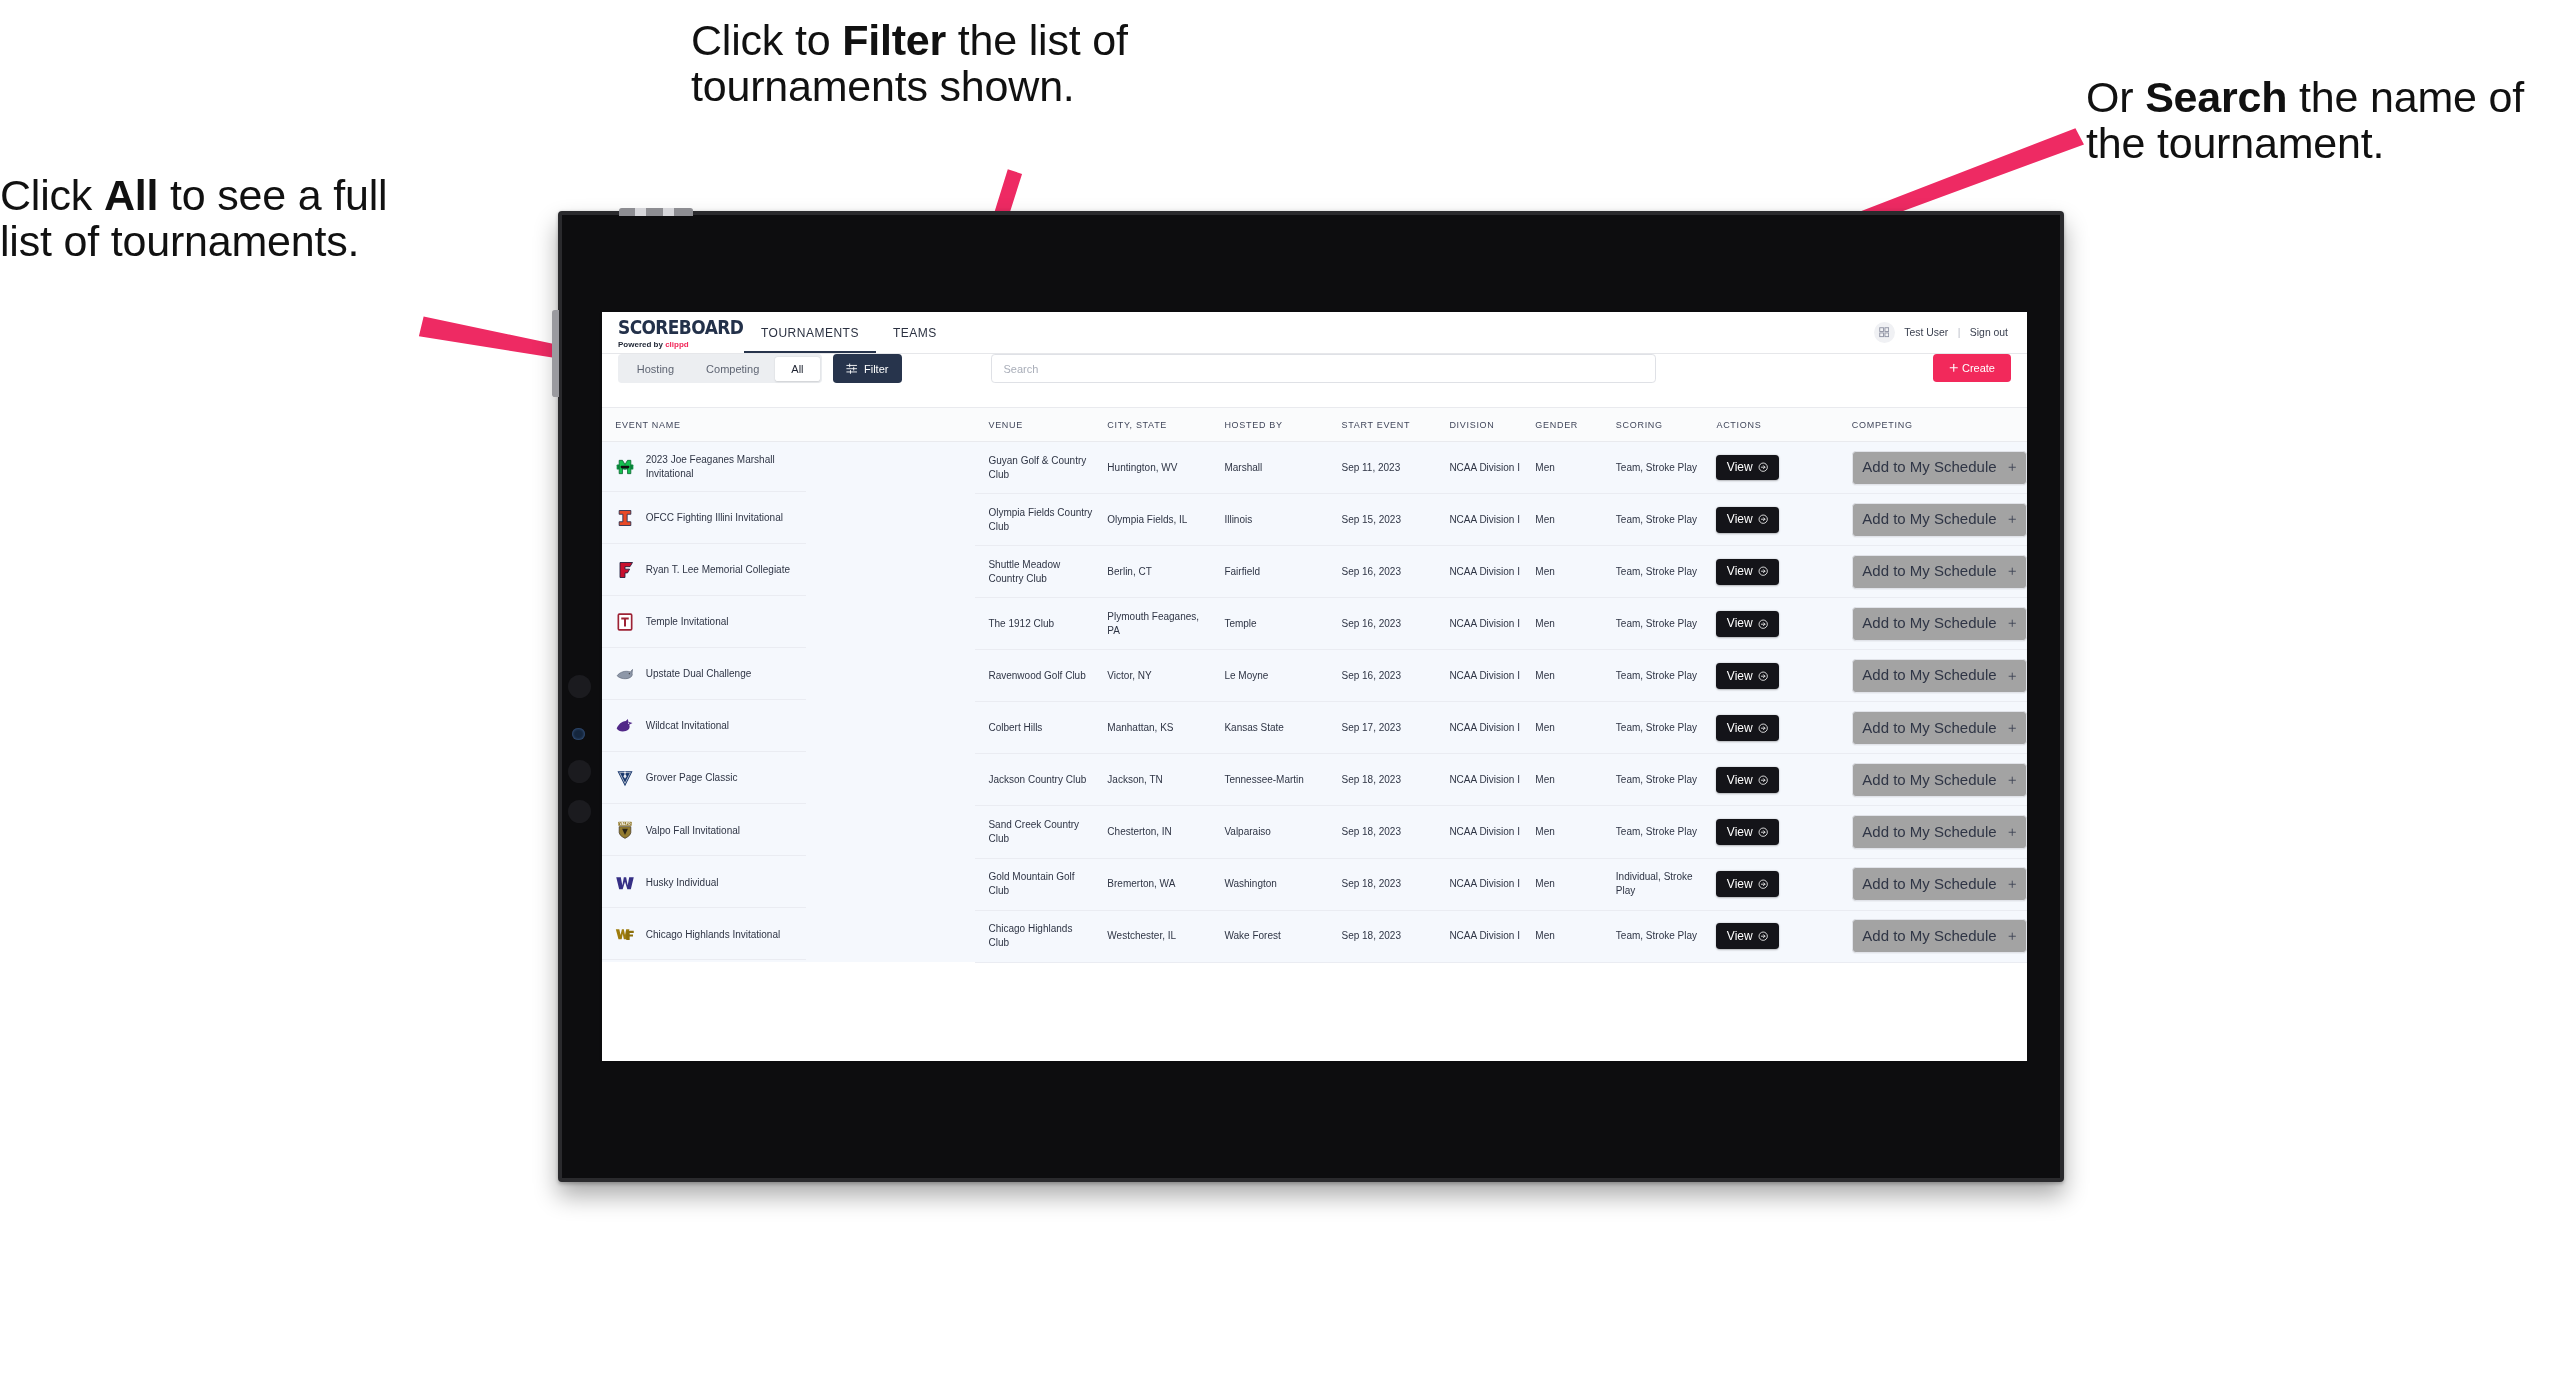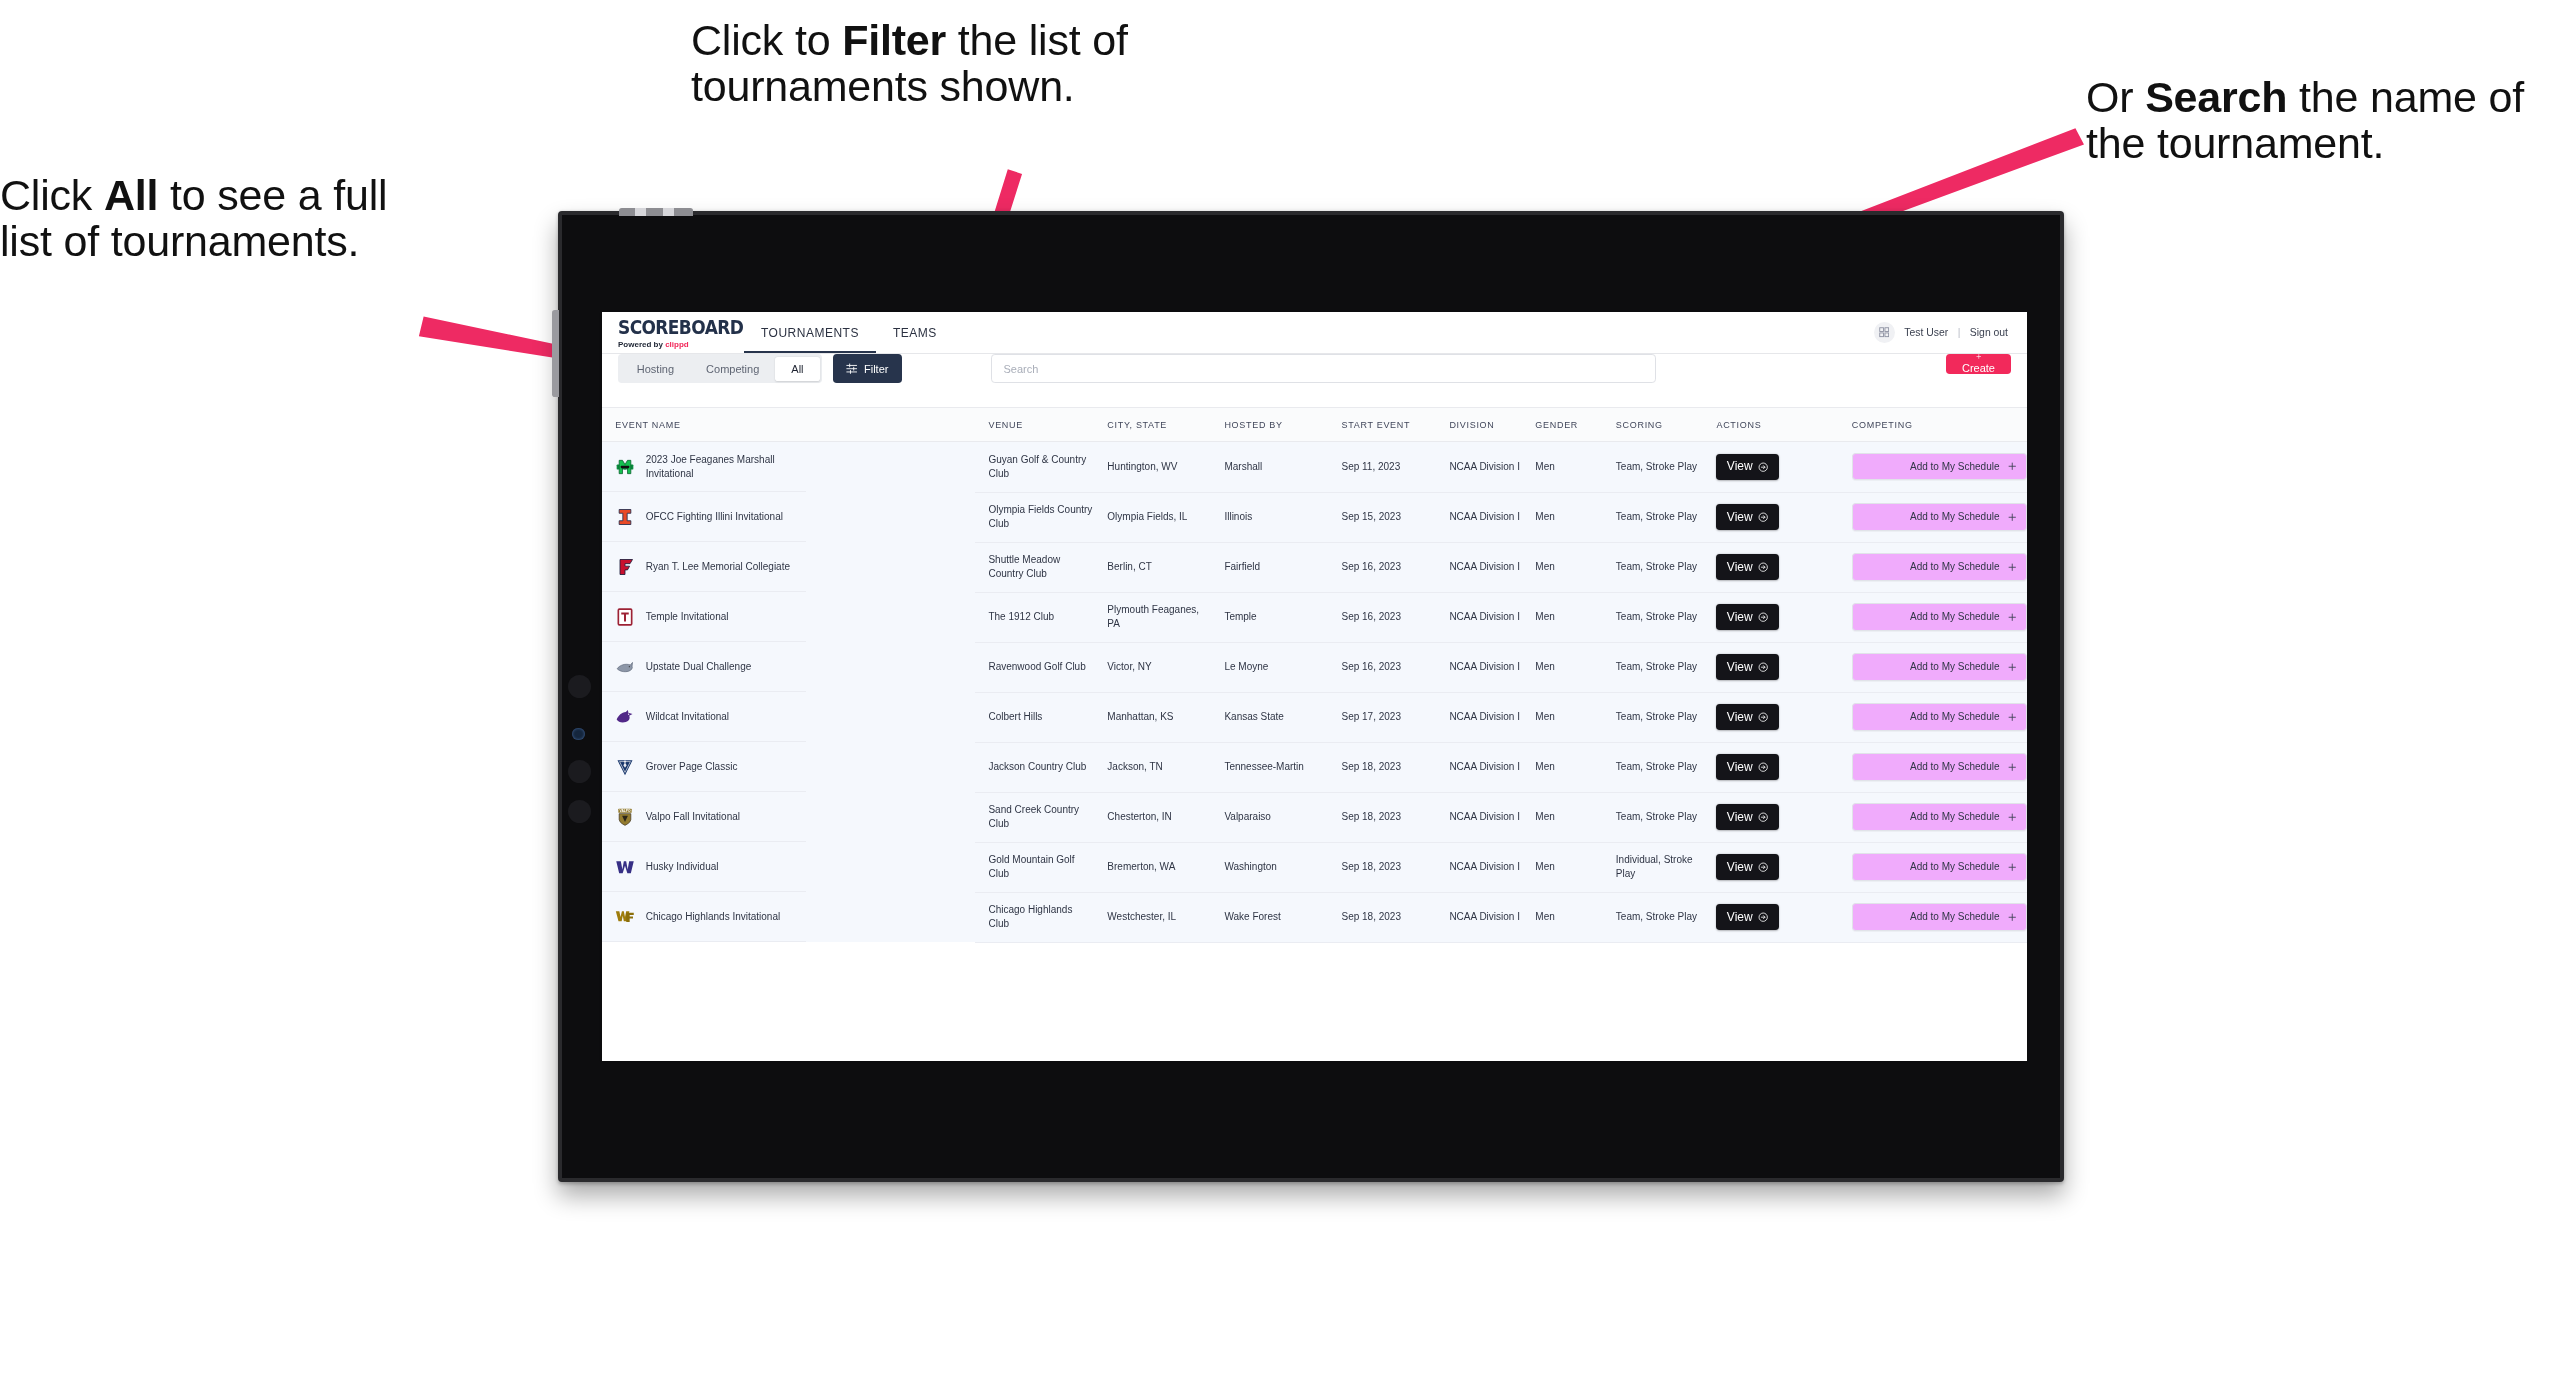--- a/index.html
+++ b/index.html
@@ -132,9 +132,8 @@
   #create-btn {
     margin-left: auto; display: flex; align-items: center; gap: 3px;
     background: #f2295b; color: #fff; border: none; border-radius: 3.8px;
-    height: 20px; padding: 0 16px; font-size: 11px; cursor: pointer;
+    height: 28px; padding: 0 16px; font-size: 11px; cursor: pointer;
     font-family: "Liberation Sans", sans-serif;
-    flex-direction: column;
   }
 
   

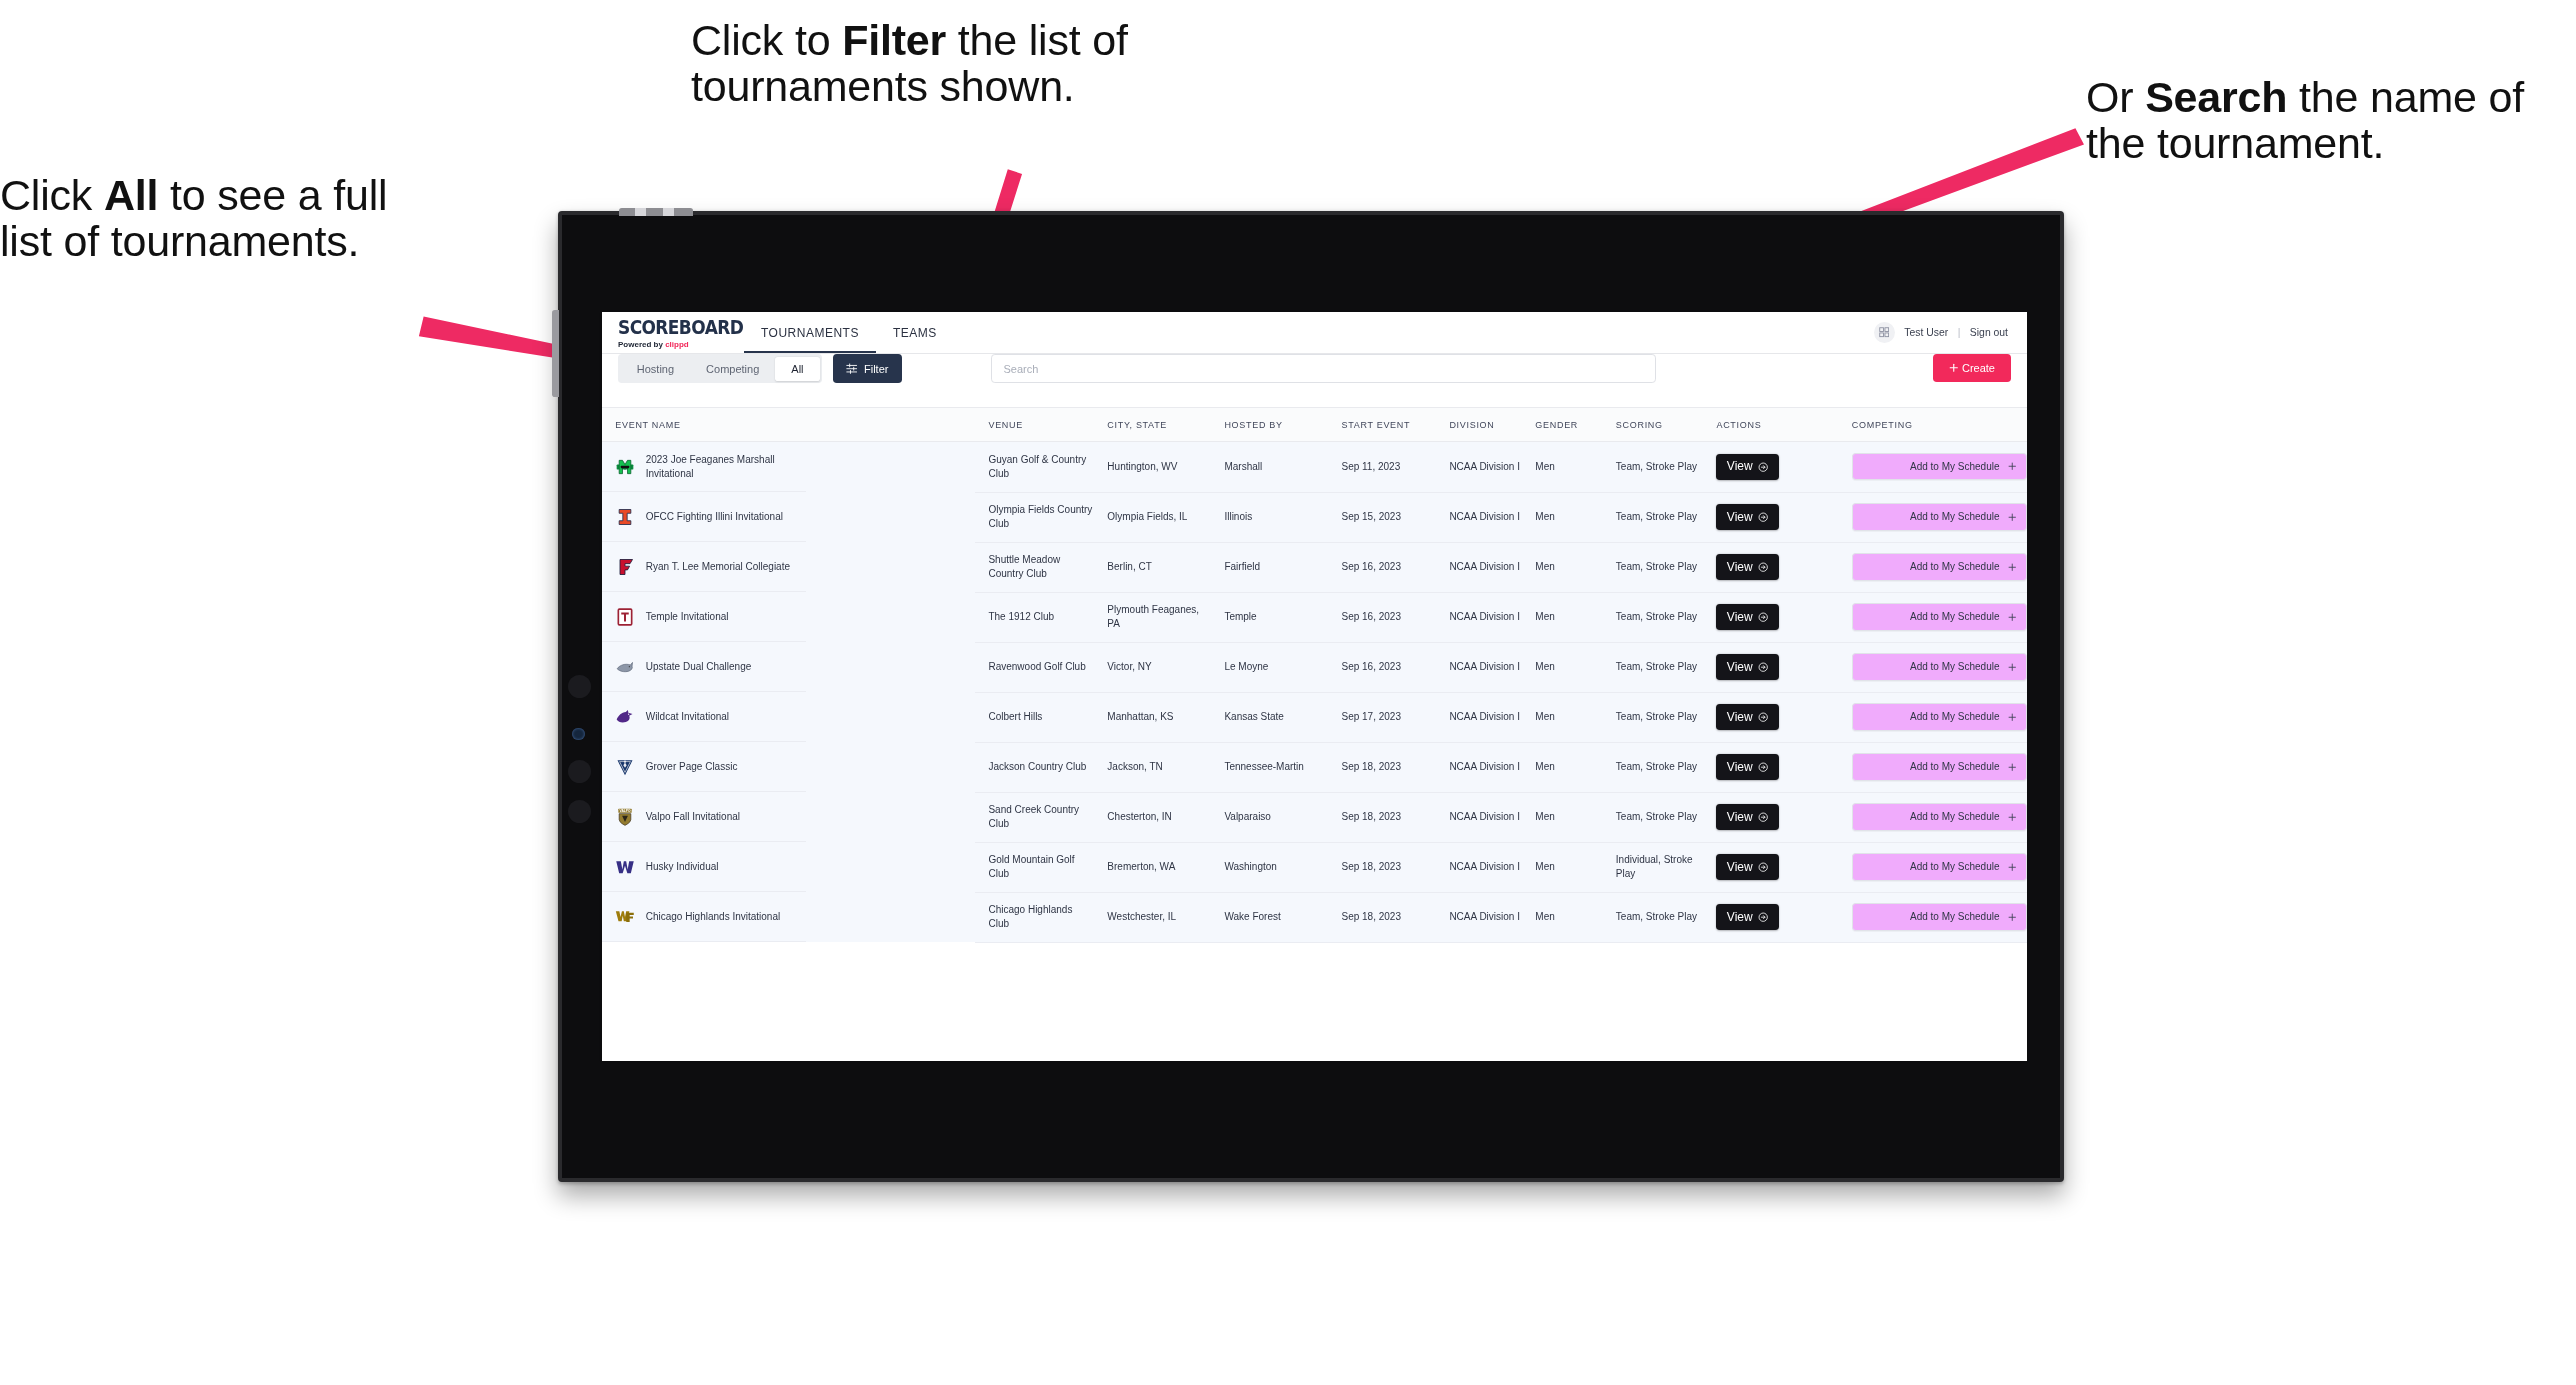--- a/index.html
+++ b/index.html
@@ -170,9 +170,9 @@
     box-shadow: 0 0.9px 1.9px rgba(0,0,0,0.28);
   }
   .add-btn {
-    display: inline-flex; align-items: center; justify-content: flex-end; gap: 8.5px;
-    background: #f0abfc; color: #2f3545; border: 0.9px solid #e1e3e9; border-radius: 3.8px;
-    padding: 5.7px 9.5px; font-size: 10px; cursor: pointer; width: 100%;
+    display: inline-flex; align-items: center; justify-content: space-between; gap: 8.5px;
+    background: #a3a3a3; color: #2f3545; border: 0.9px solid #e1e3e9; border-radius: 3.8px;
+    padding: 5.7px 9.5px; font-size: 15px; cursor: pointer; width: 100%;
     box-shadow: 0 0.9px 0.9px rgba(0,0,0,0.04);
   }
 </style>

